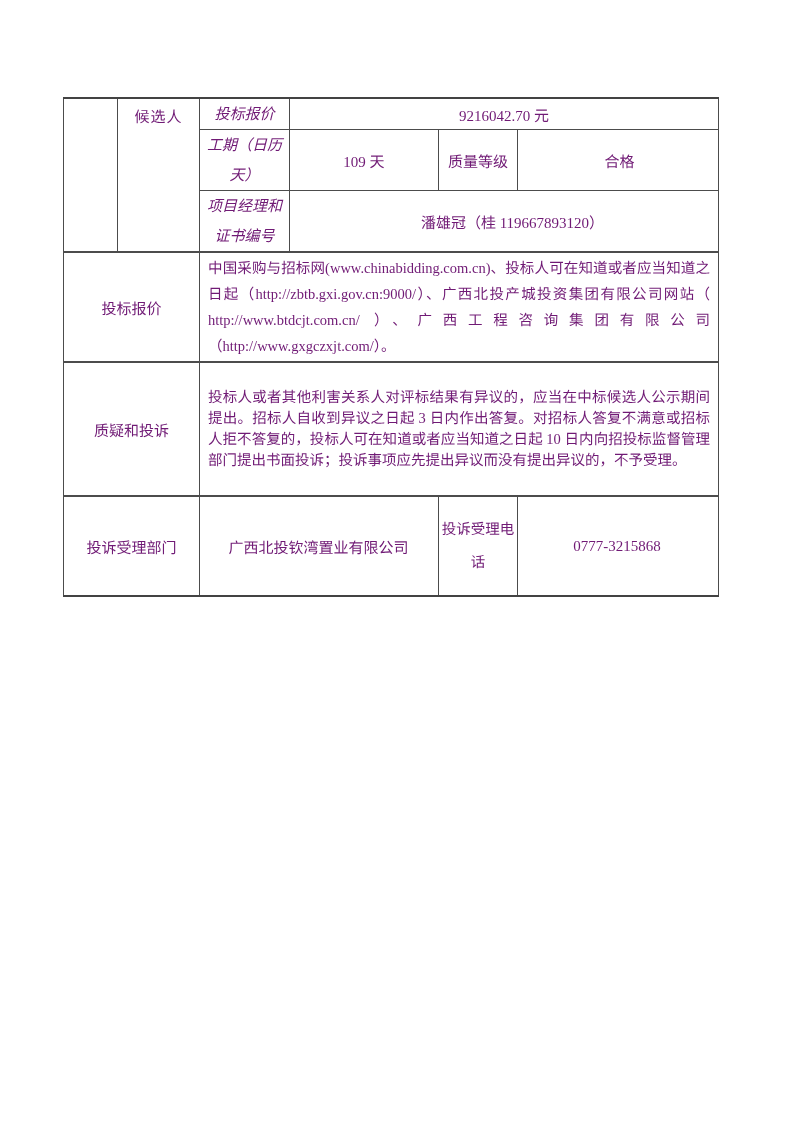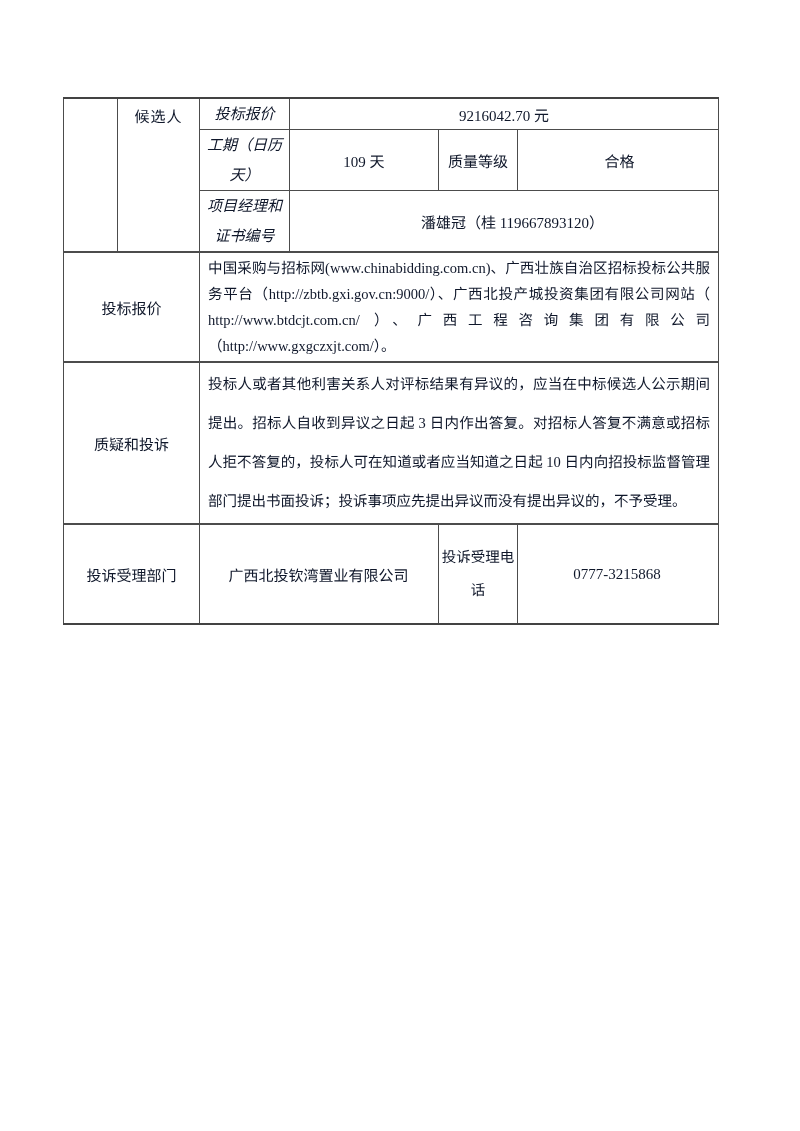--- a/index.html
+++ b/index.html
@@ -31,7 +31,7 @@
   td {
     border: 1px solid #4c4c4c;
     font-size: 15px;
-    color: #0f172a;
+    color: #701a75;
     padding: 0 4px;
     vertical-align: middle;
     overflow: hidden;

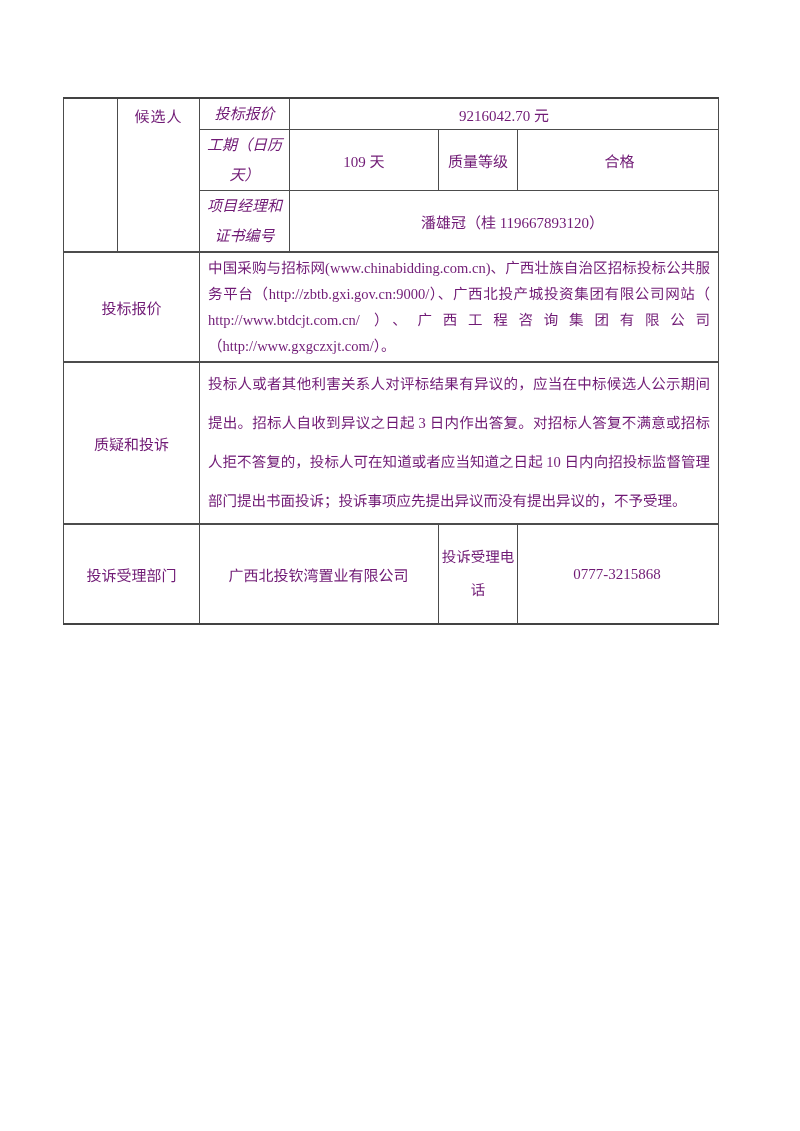--- a/index.html
+++ b/index.html
@@ -106,7 +106,7 @@
       </tr>
       <tr class="r4 heavy-top">
         <td class="center" colspan="2">投标报价</td>
-        <td class="paragraph media-content" colspan="4">中国采购与招标网(www.chinabidding.com.cn)、广西壮族自治区招标投标公共服务平台（http://zbtb.gxi.gov.cn:9000/）、广西北投产城投资集团有限公司网站（ http://www.btdcjt.com.cn/ ）、广西工程咨询集团有限公司（http://www.gxgczxjt.com/）。</td>
+        <td class="paragraph media-content" colspan="4">中国采购与招标网(www.chinabidding.com.cn)、投标人可在知道或者应当知道之日起（http://zbtb.gxi.gov.cn:9000/）、广西北投产城投资集团有限公司网站（ http://www.btdcjt.com.cn/ ）、广西工程咨询集团有限公司（http://www.gxgczxjt.com/）。</td>
       </tr>
       <tr class="r5 heavy-top">
         <td class="center" colspan="2">质疑和投诉</td>

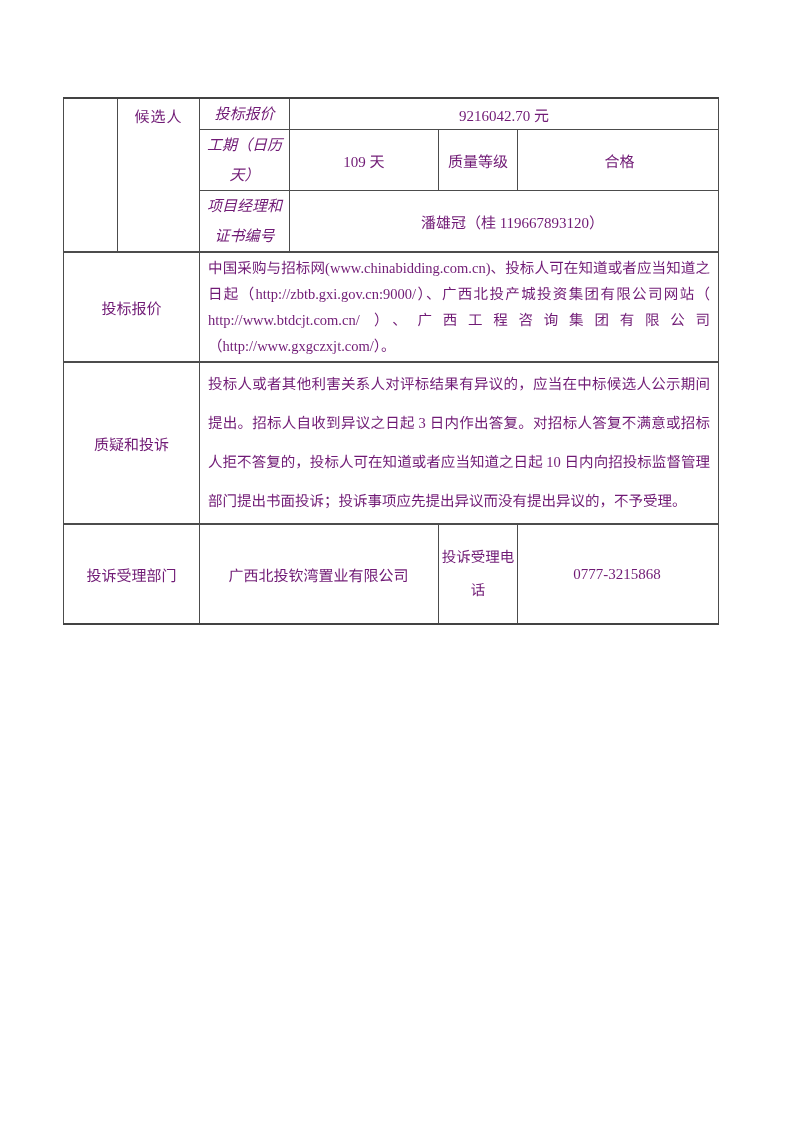--- a/index.html
+++ b/index.html
@@ -62,7 +62,7 @@
     padding: 2px 8px;
   }
   td.media-content { line-height: 26px; }
-  td.objection-content { line-height: 39px; }
+  td.objection-content { line-height: 21px; }
   td.phone-label {
     text-align: center;
     line-height: 33px;

